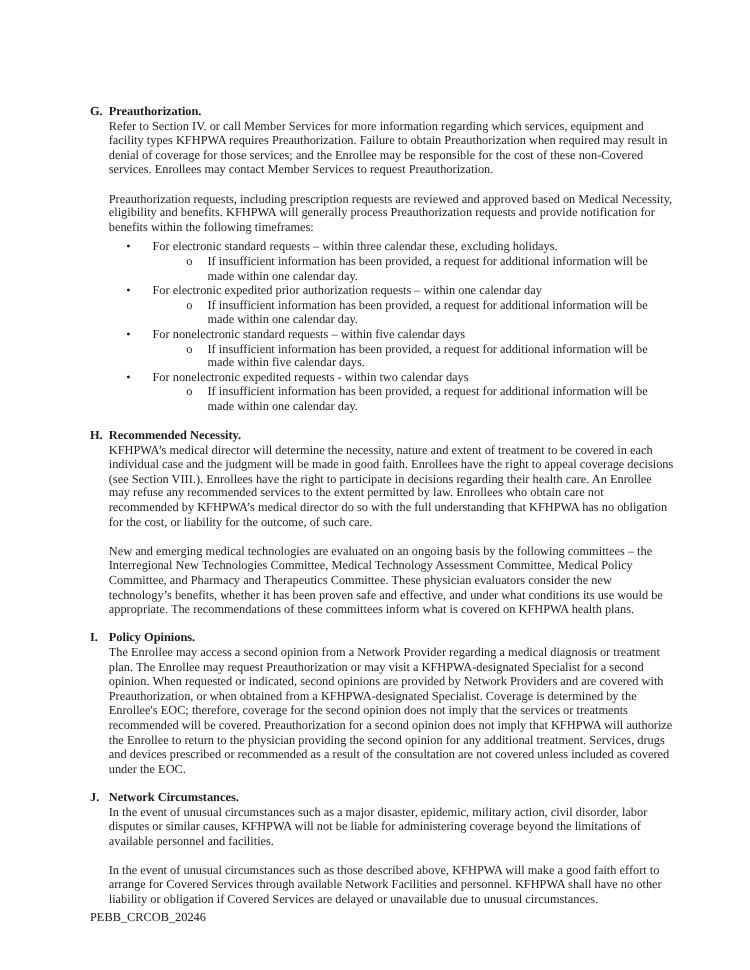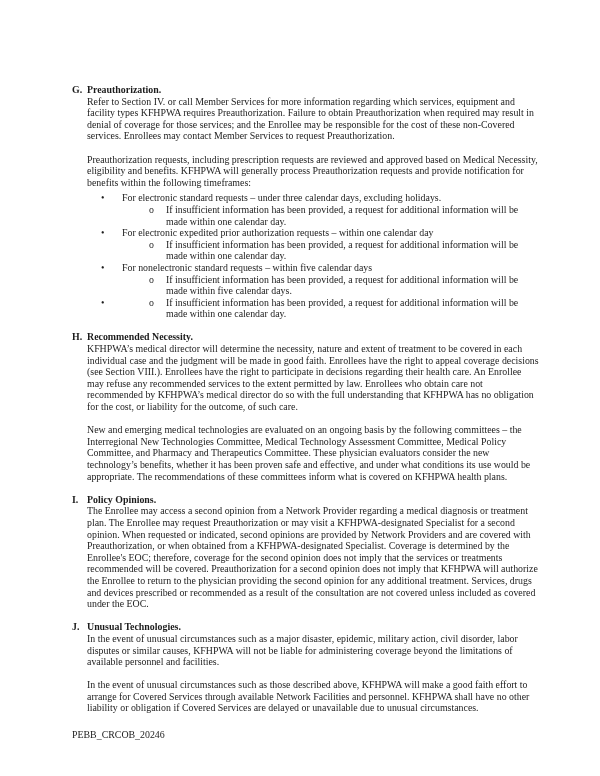--- a/index.html
+++ b/index.html
@@ -55,7 +55,7 @@
 
           <div class="b1">
             <span class="marker">•</span>
-            <span>For electronic standard requests – under three calendar days, excluding holidays.</span>
+            <span>For electronic standard requests – within three calendar these, excluding holidays.</span>
           </div>
           <div class="b2">
             <span class="marker">o</span>

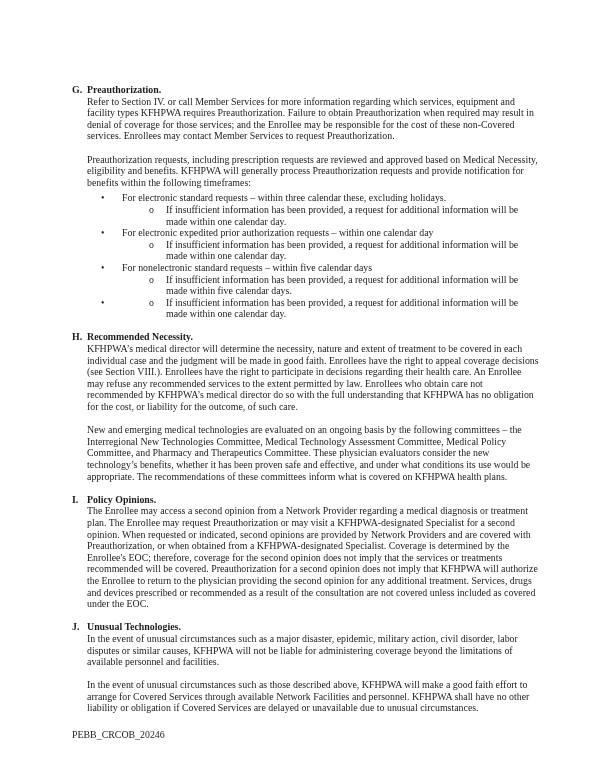--- a/index.html
+++ b/index.html
@@ -82,6 +82,7 @@
 
           <div class="b1">
             <span class="marker">•</span>
+            <span>For nonelectronic expedited requests - within two calendar days</span>
           </div>
           <div class="b2">
             <span class="marker">o</span>

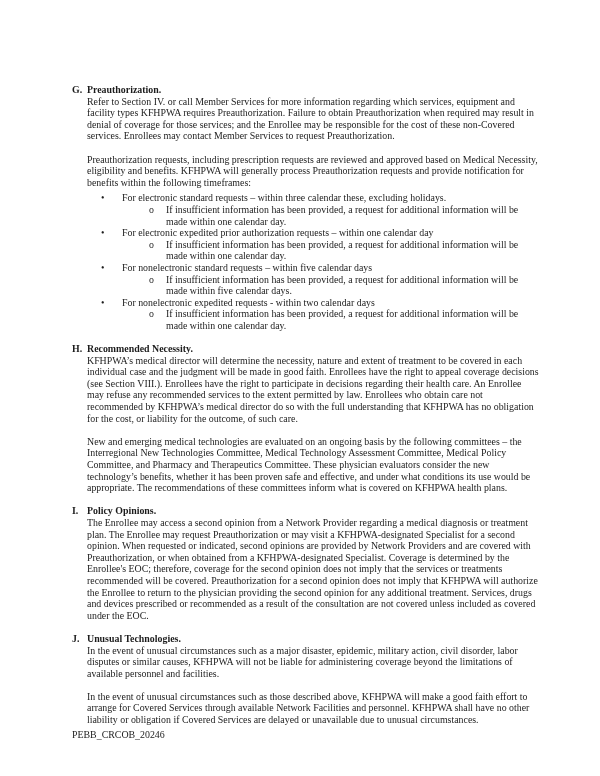--- a/index.html
+++ b/index.html
@@ -117,7 +117,7 @@
     <div class="section">
       <div class="sec-head">
         <span class="sec-letter">J.</span>
-        <span>Unusual Technologies.</span>
+        <span>Network Circumstances.</span>
       </div>
       <div class="sec-body">
         <p class="para">In the event of unusual circumstances such as a major disaster, epidemic, military action, civil disorder, labor disputes or similar causes, KFHPWA will not be liable for administering coverage beyond the limitations of available personnel and facilities.</p>

